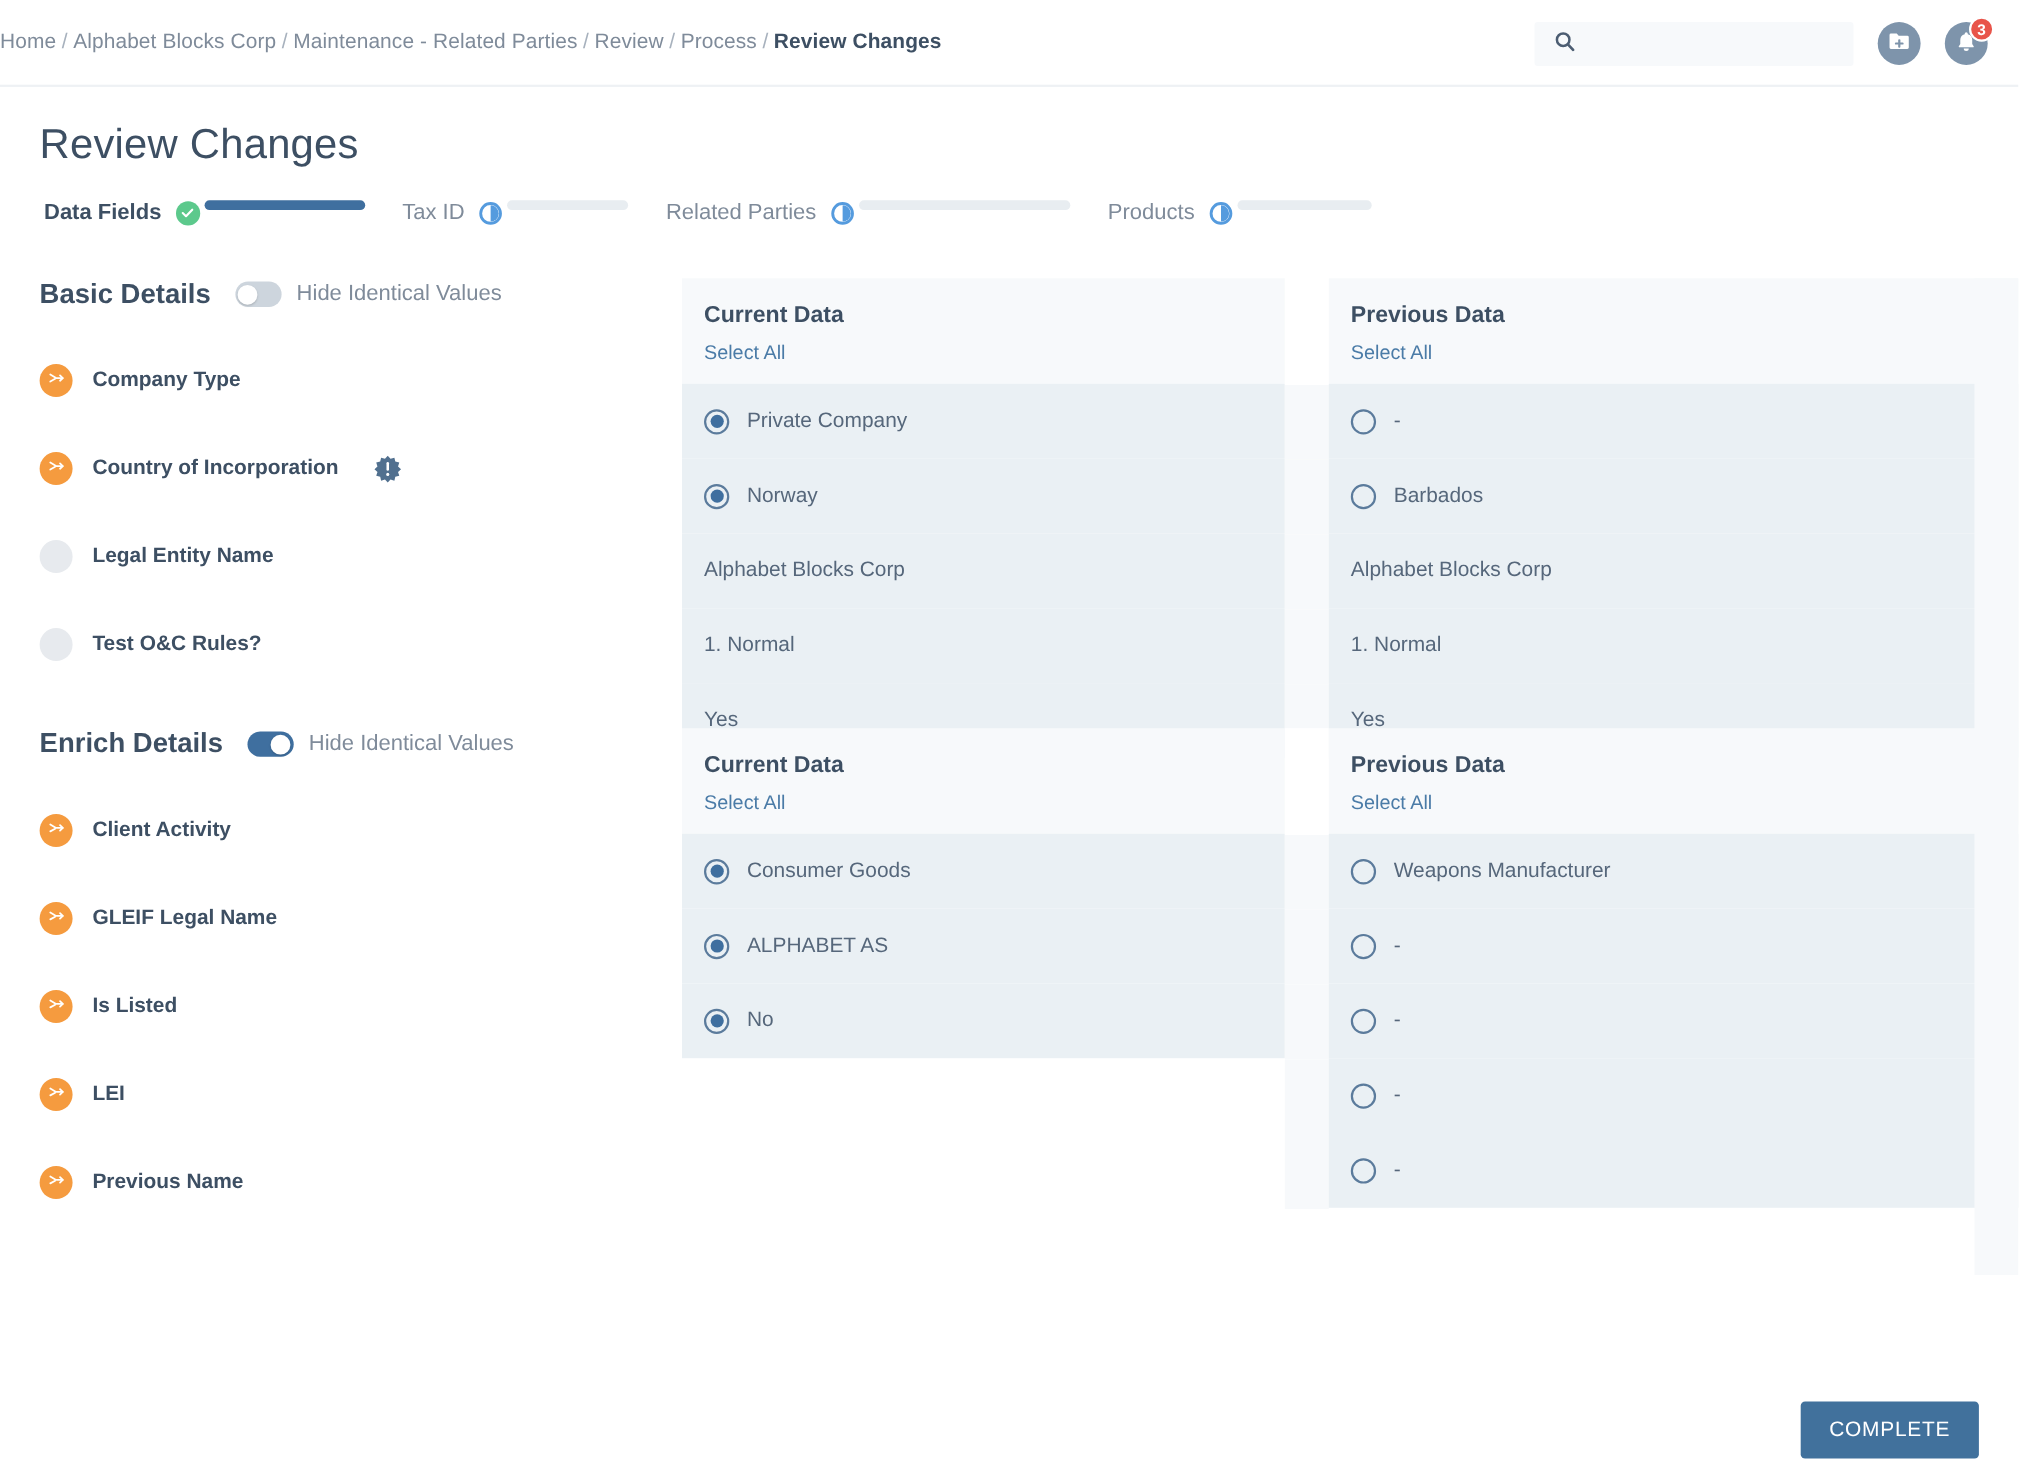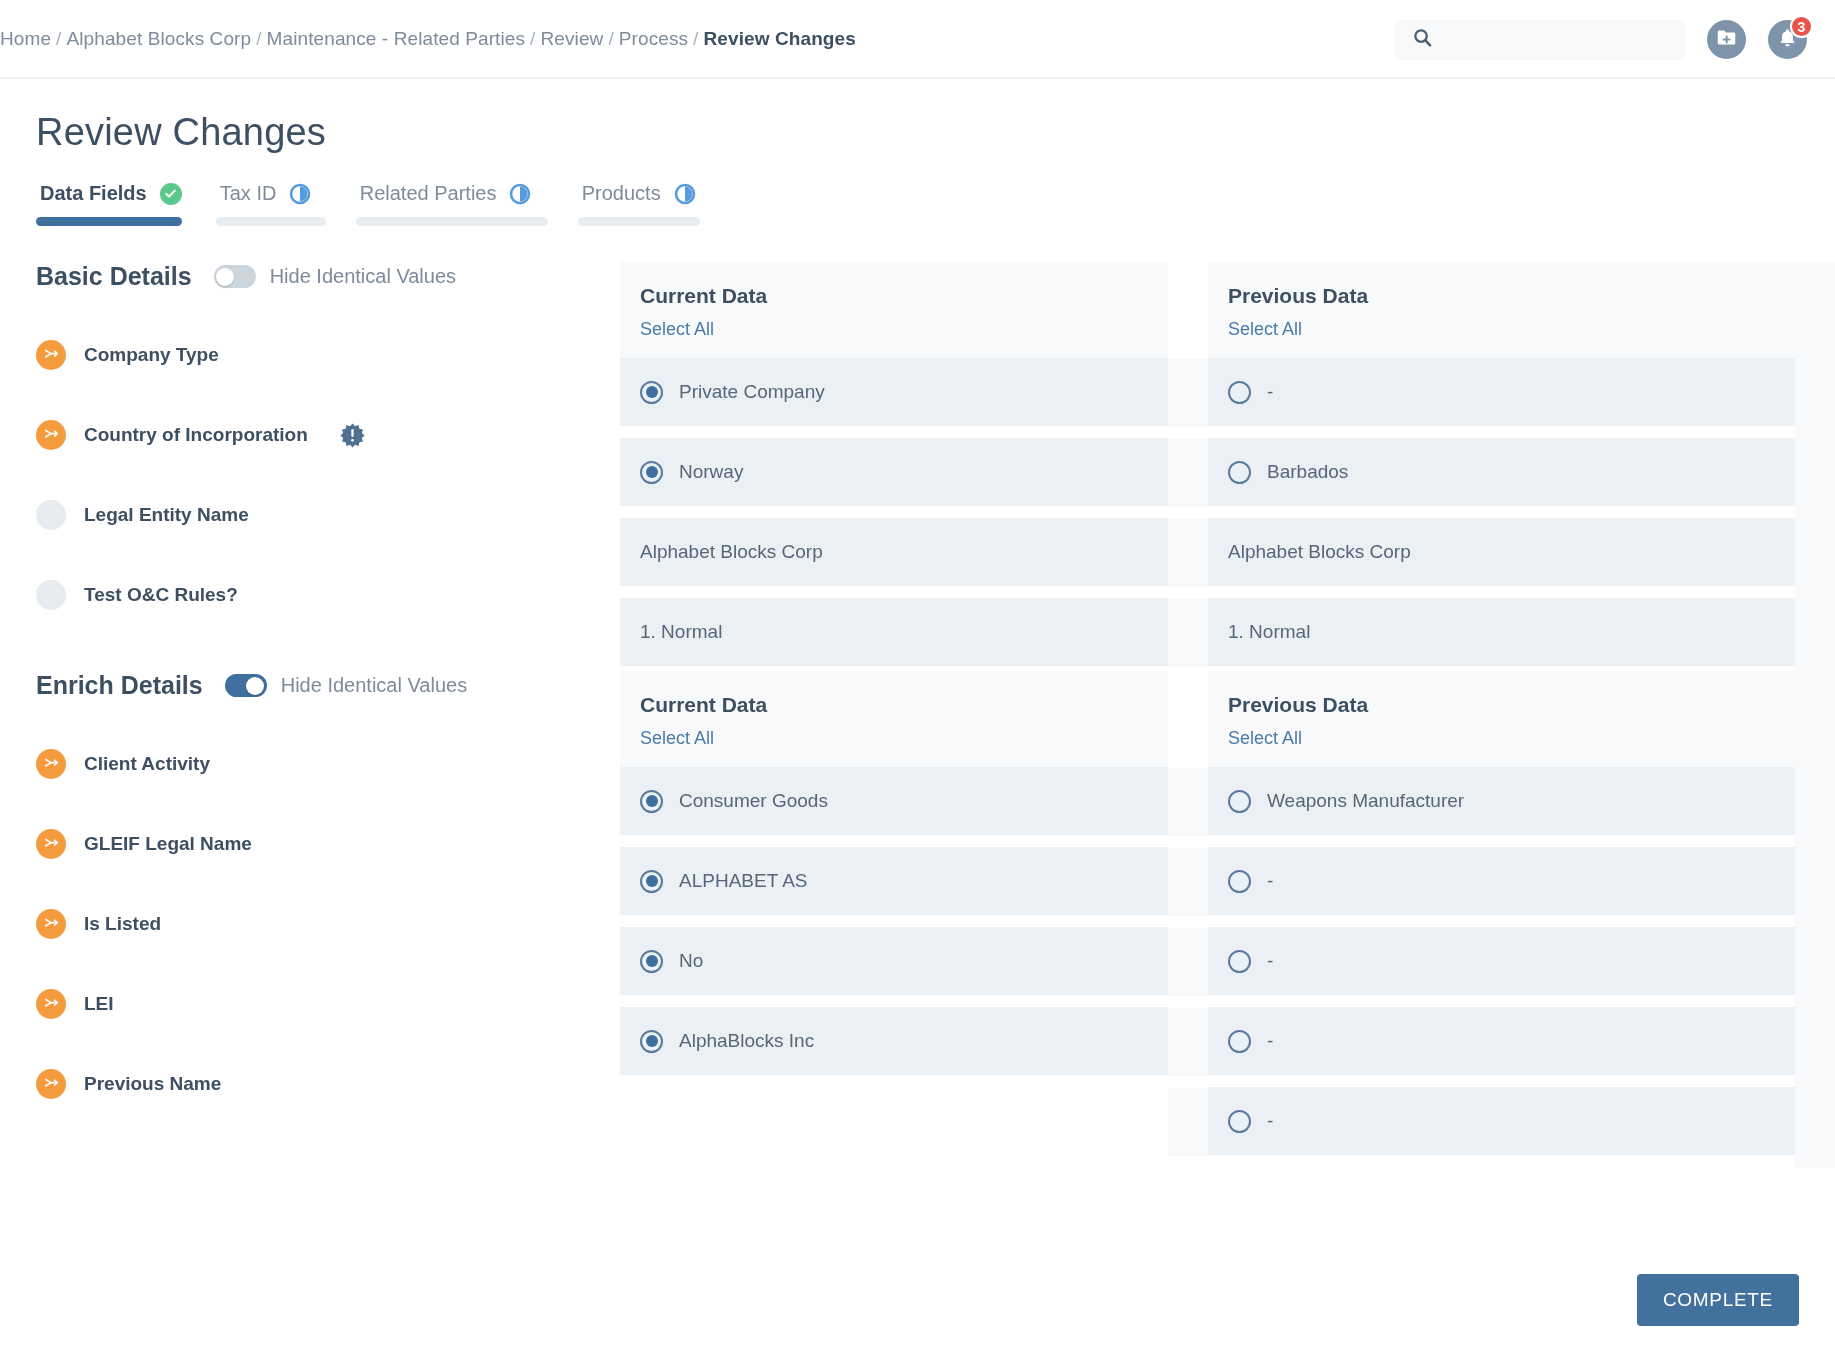--- a/index.html
+++ b/index.html
@@ -98,7 +98,6 @@
   }
   .tab {
     display: flex;
-    flex-direction: column;
     margin-right: 30px;
     cursor: pointer;
   }

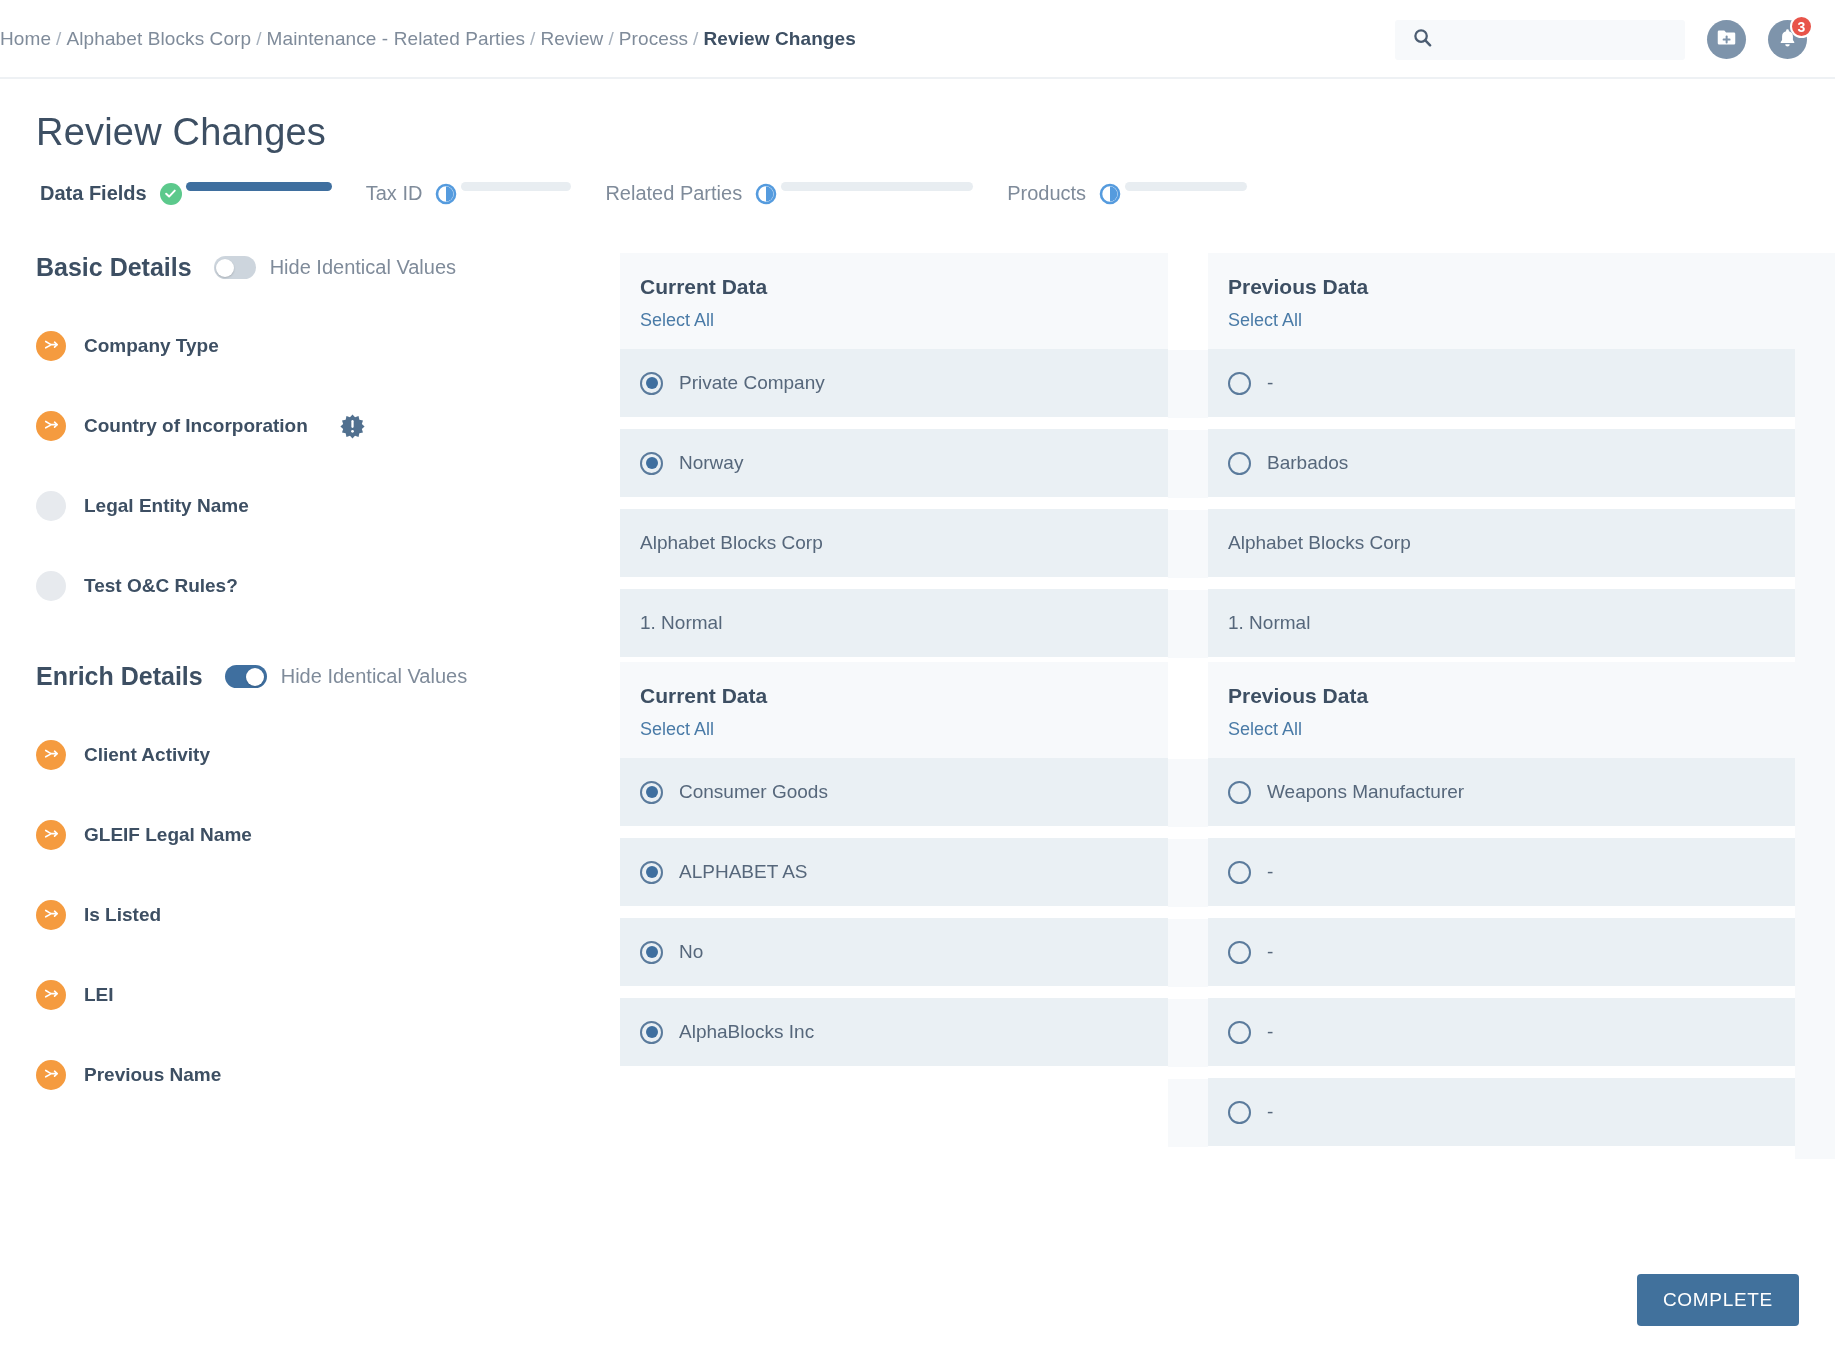--- a/index.html
+++ b/index.html
@@ -213,7 +213,6 @@
     display: flex;
     align-items: center;
     padding-left: 20px;
-    margin-bottom: 12px;
     gap: 16px;
   }
   .cell.blank { background: #f7f9fb; padding-left: 0; }

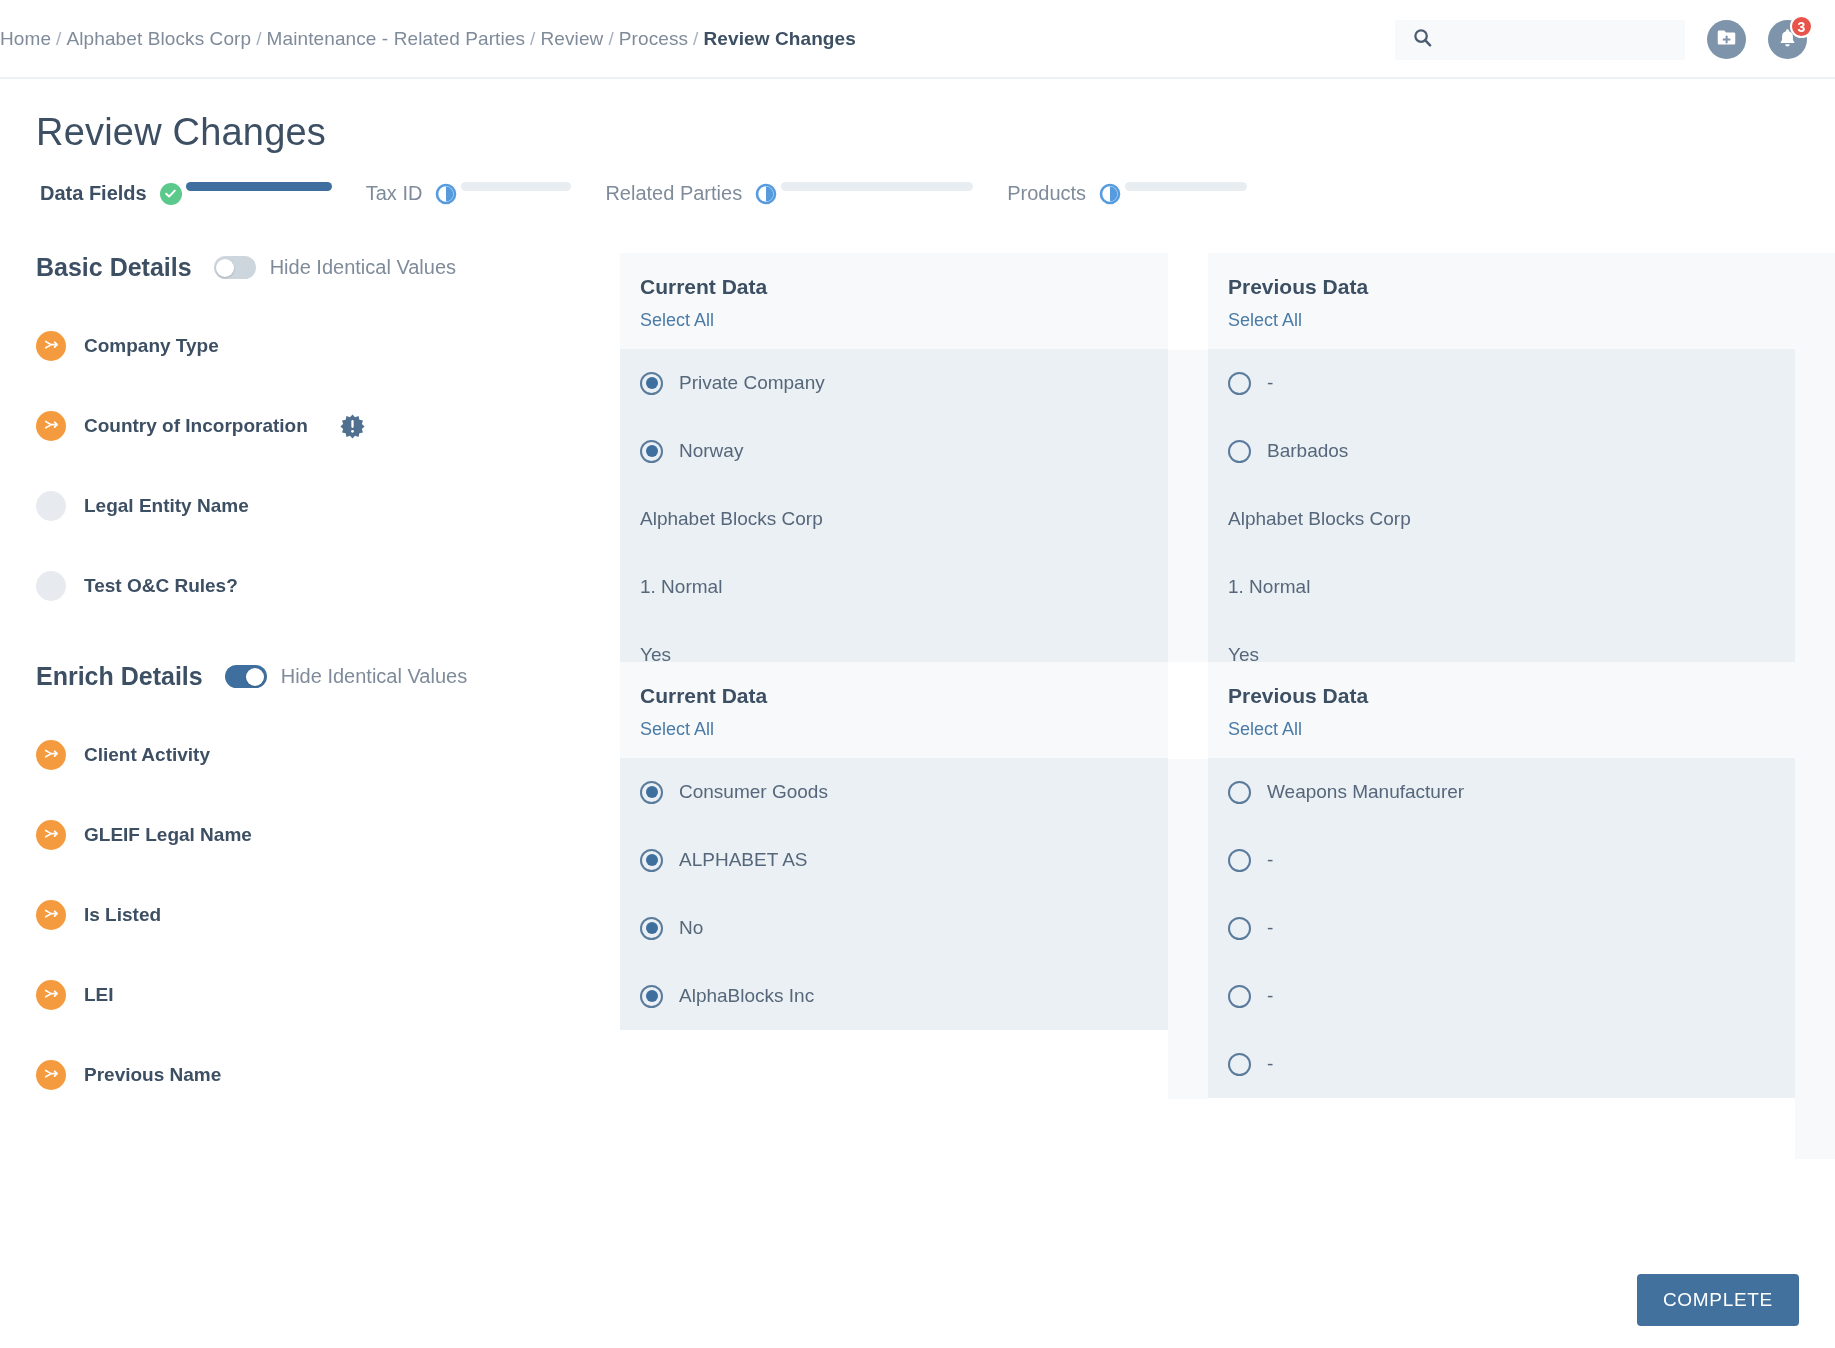--- a/index.html
+++ b/index.html
@@ -548,12 +548,6 @@
               </span>
               <span class="cell-text">No</span>
             </div>
-            <div class="cell">
-              <span class="radio checked">
-                <span class="dot"></span>
-              </span>
-              <span class="cell-text">AlphaBlocks Inc</span>
-            </div>
           </div>
           <div class="col gap">
             <div class="col-head" style="height: 97px;">&nbsp;</div>

